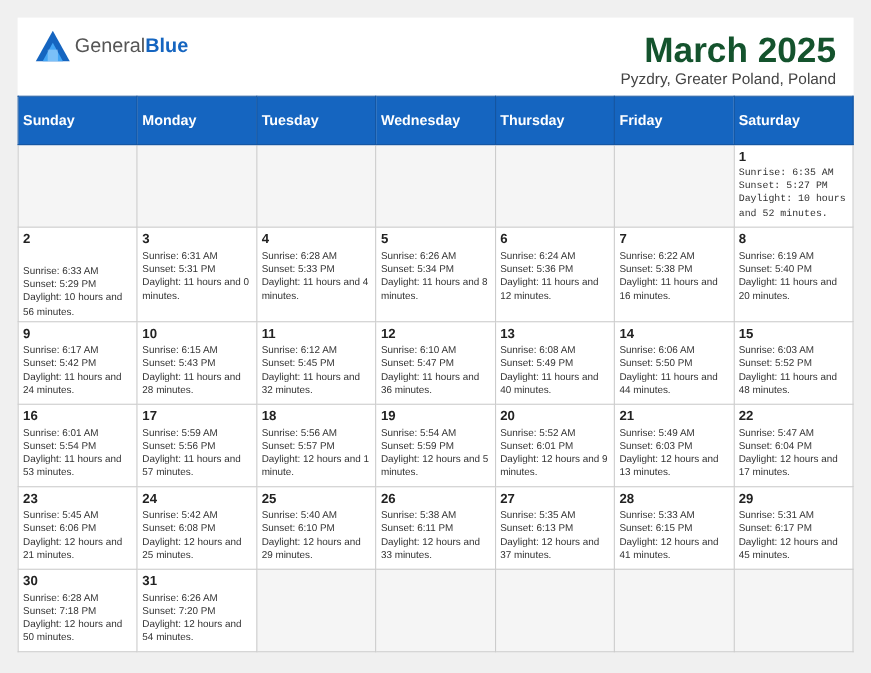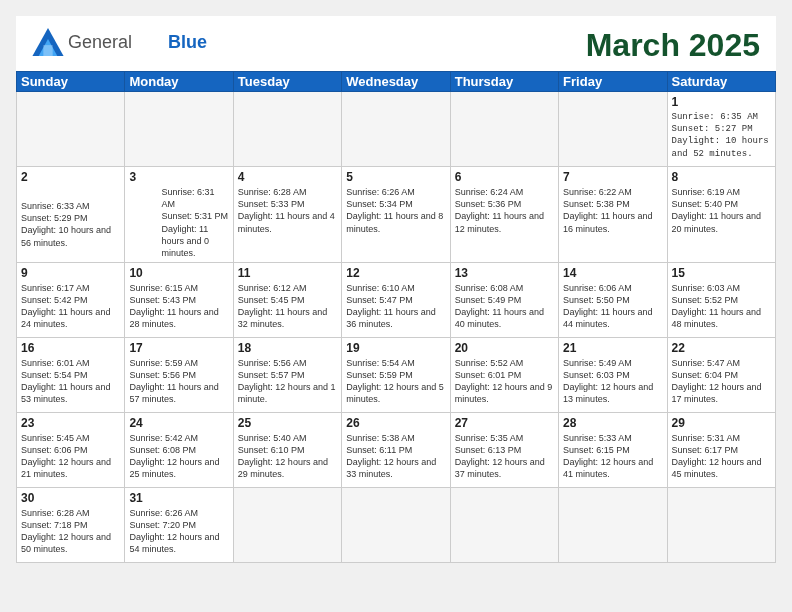--- a/index.html
+++ b/index.html
@@ -33,7 +33,7 @@
       line-height: 1;
     }
     .logo-text span.general { color: #555; }
-    .logo-text span.blue { color: #1565c0; font-weight: bold; padding-left: 36px; }
+    .logo-text span.blue { color: #1565c0; font-weight: bold; }
     .logo-icon {
       width: 32px;
       height: 28px;

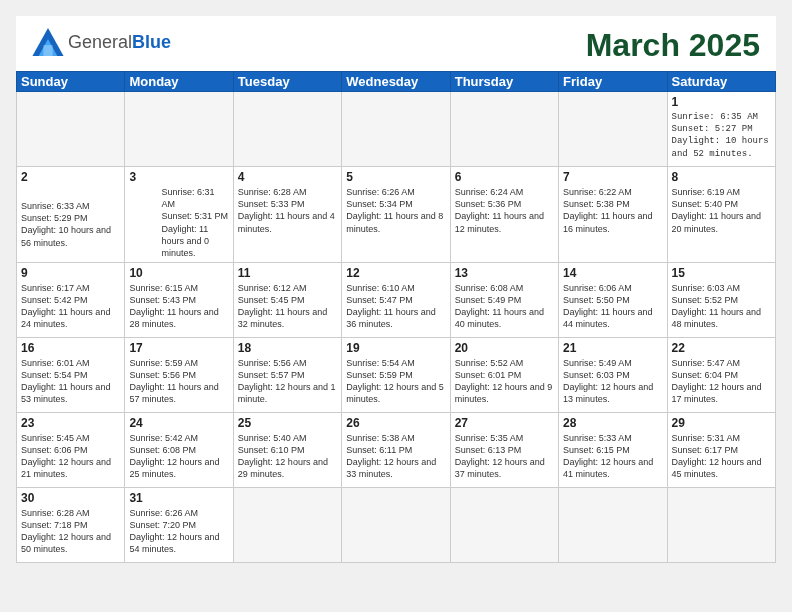--- a/index.html
+++ b/index.html
@@ -107,6 +107,7 @@
     </div>
     <div class="title-section">
       <div class="month-title">March 2025</div>
+      <div class="location">Pyzdry, Greater Poland, Poland</div>
     </div>
   </div>
 

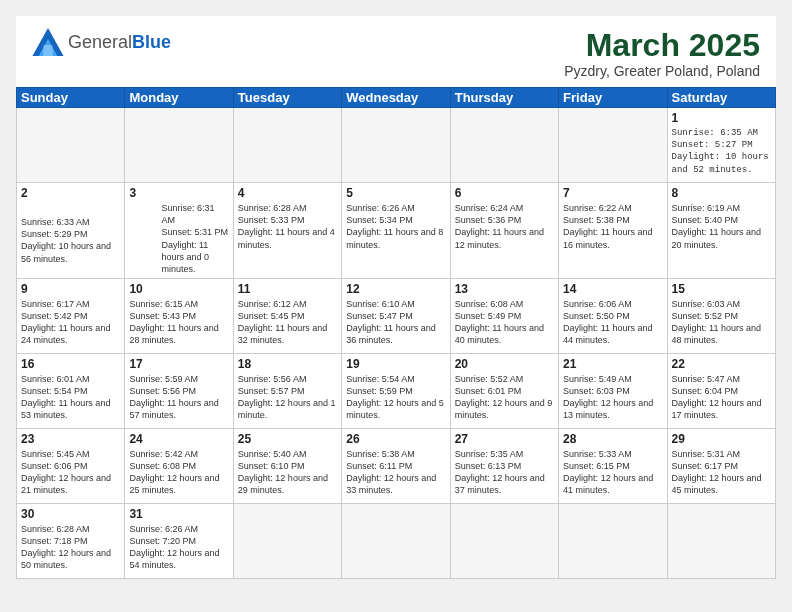--- a/index.html
+++ b/index.html
@@ -60,7 +60,7 @@
       color: #fff;
       font-size: 13px;
       font-weight: bold;
-      padding: 2px 4px;
+      padding: 14px 4px;
       text-align: left;
       border: 1px solid #1455a0;
     }

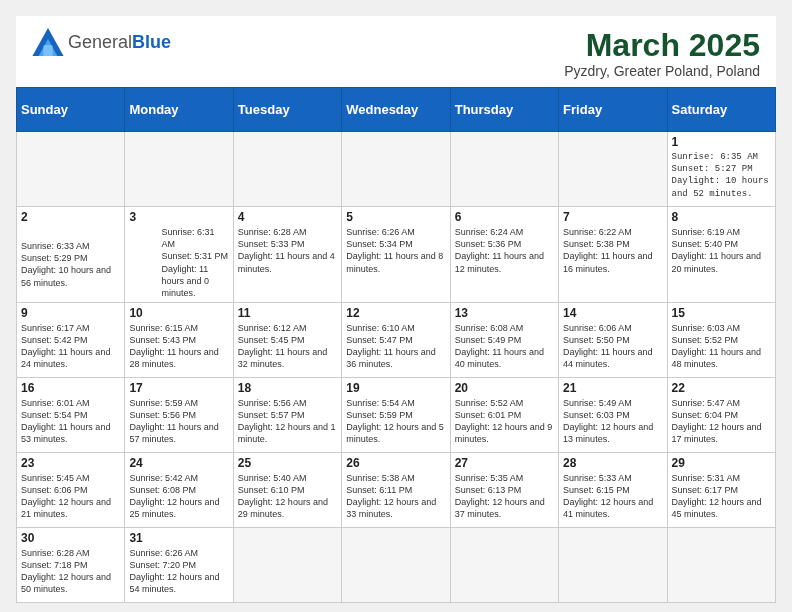--- a/index.html
+++ b/index.html
@@ -147,7 +147,7 @@
           </td>
           <td>
             <span class="day-number">3</span>
-            <div class="day-info" style="white-space: pre-line; margin-left: 32px;">Sunrise: 6:31 AM
+            <div class="day-info" style="white-space: pre-line;">Sunrise: 6:31 AM
 Sunset: 5:31 PM
 Daylight: 11 hours and 0 minutes.</div>
           </td>

